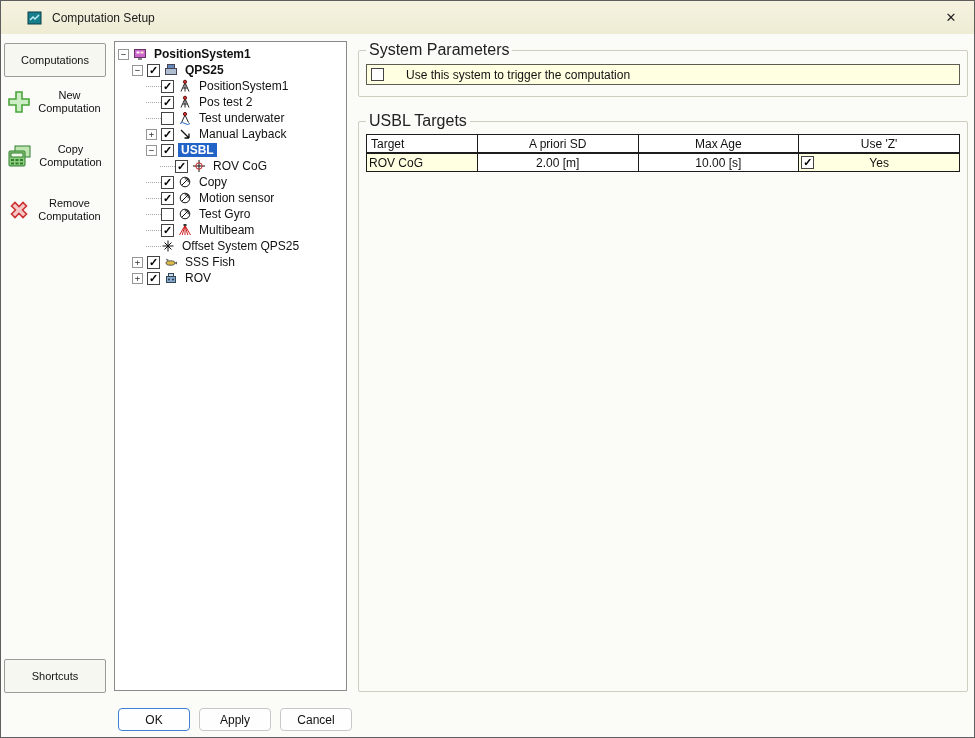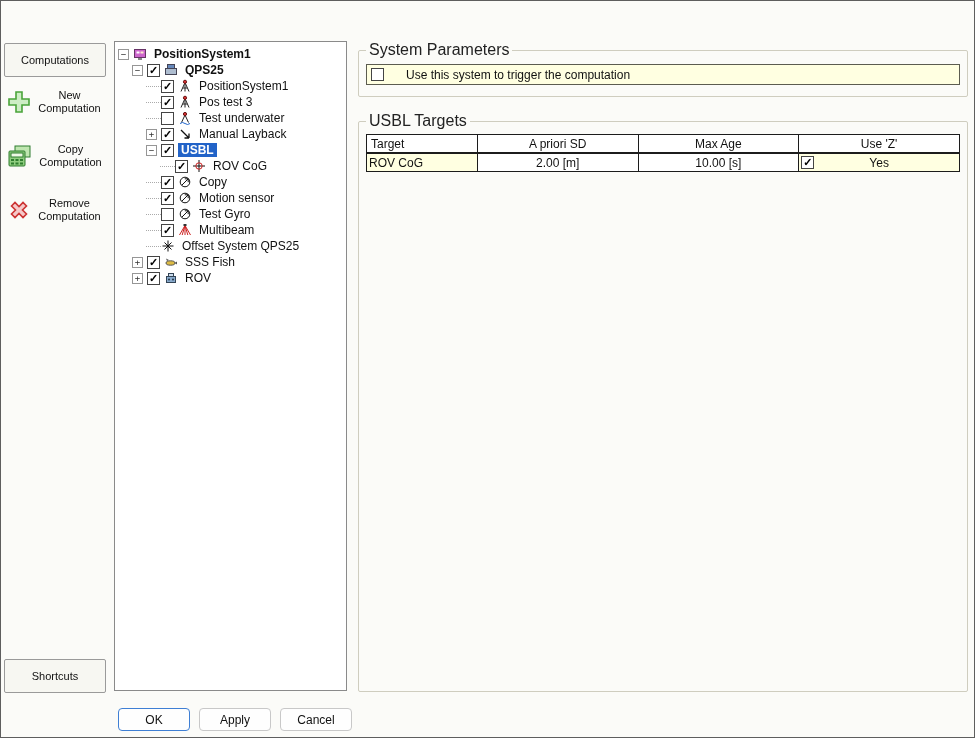--- a/index.html
+++ b/index.html
@@ -93,6 +93,16 @@
 
 <div class="window">
 
+  <div class="titlebar">
+    <span class="app-icon">
+      <svg width="16" height="16" viewBox="0 0 16 16">
+          <rect x="1" y="2" width="13" height="12" fill="#177e8c" stroke="#0b3e46"></rect>
+          <path d="M3 10 l3 -3 l2 2 l4 -4" stroke="#bfeef4" fill="none" stroke-width="1.5"></path>
+        </svg>
+    </span>
+    <span class="title-text">Computation Setup</span>
+    <span class="close-btn">✕</span>
+  </div>
 
   <div class="sidebar">
     <button class="tab-btn">Computations</button>

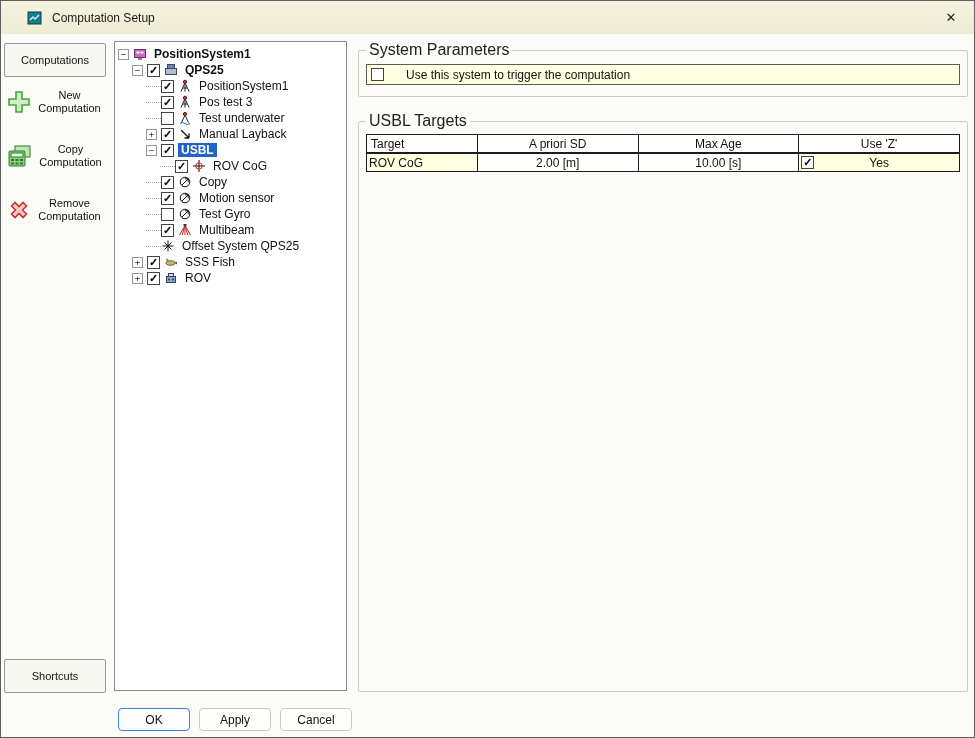--- a/index.html
+++ b/index.html
@@ -199,7 +199,7 @@
             <circle cx="7" cy="2.8" r="1.6" fill="#dd3333" stroke="#661111"></circle>
           </svg>
         </span>
-        <span class="tlabel">Pos test 3</span>
+        <span class="tlabel">Pos test 2</span>
       </div>
       <div class="tree-row" style="padding-left: 28px;">
         <span class="exp-spacer"></span>

